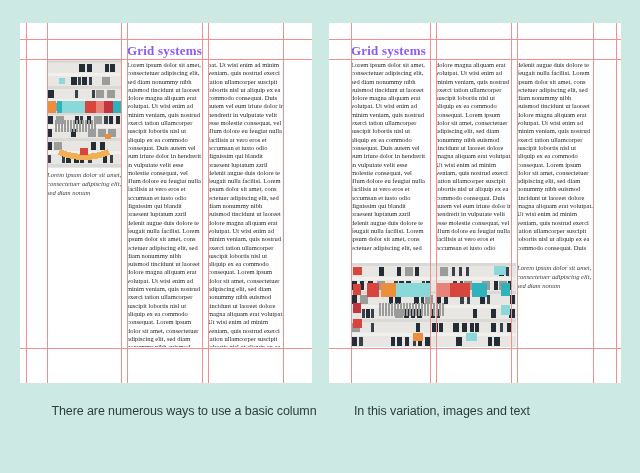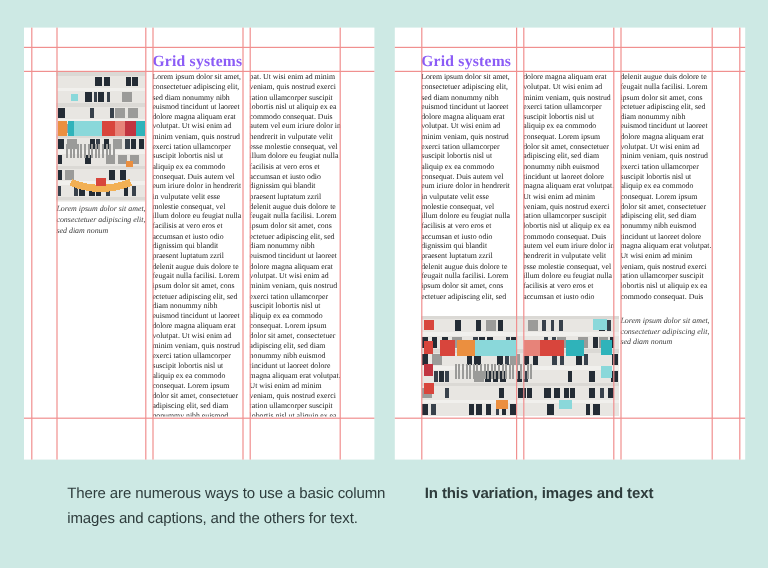--- a/index.html
+++ b/index.html
@@ -297,7 +297,7 @@
     <div class="gl h" style="top: 325px; background: rgb(240, 144, 143);"></div>
   </div>
 
-<div class="annotation" style="left:56px;top:401px;width:280px;">
+<div class="annotation" style="left:44px;top:401px;width:280px;text-align:center;">
   <div>There are numerous ways to use a basic column</div>
   <div>images and captions, and the others for text.</div>
 </div>

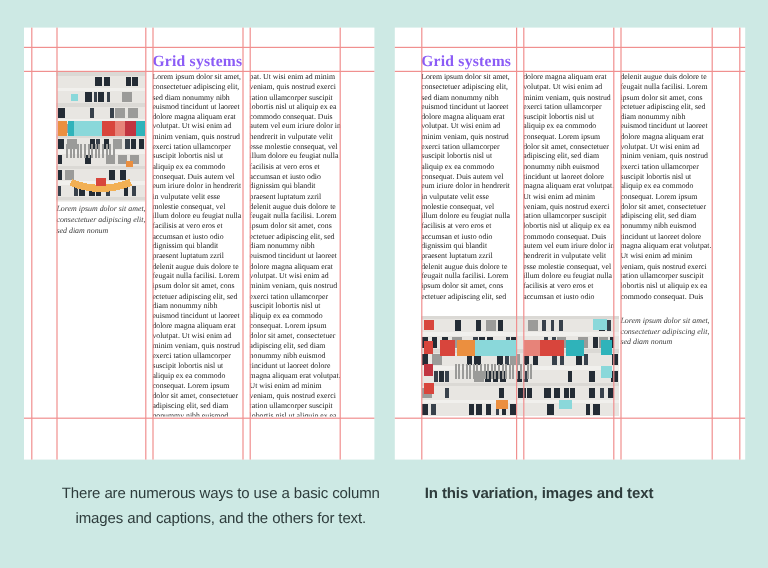--- a/index.html
+++ b/index.html
@@ -301,7 +301,7 @@
   <div>There are numerous ways to use a basic column</div>
   <div>images and captions, and the others for text.</div>
 </div>
-<div class="annotation" style="left:354px;top:401px;width:240px;font-weight:bold;">
+<div class="annotation" style="left:354px;top:401px;width:240px;">
   <div>In this variation, images and text</div>
 </div>
 

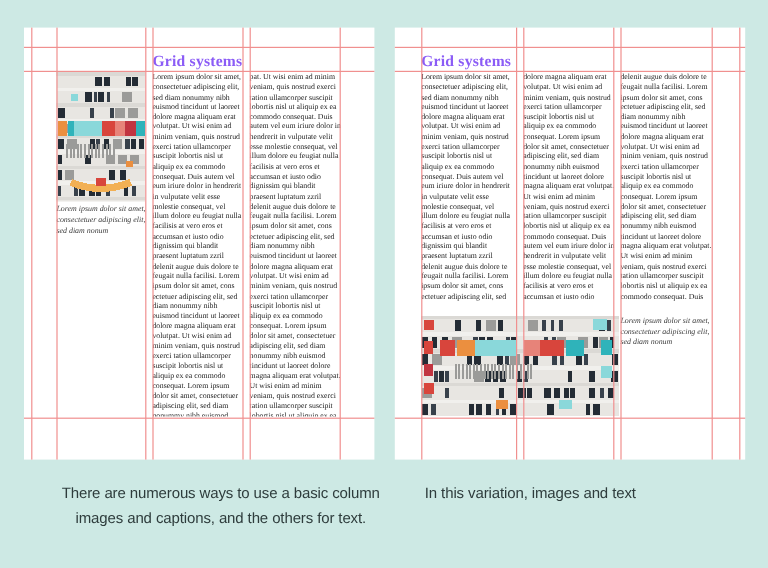--- a/index.html
+++ b/index.html
@@ -299,7 +299,6 @@
 
 <div class="annotation" style="left:44px;top:401px;width:280px;text-align:center;">
   <div>There are numerous ways to use a basic column</div>
-  <div>images and captions, and the others for text.</div>
 </div>
 <div class="annotation" style="left:354px;top:401px;width:240px;">
   <div>In this variation, images and text</div>

